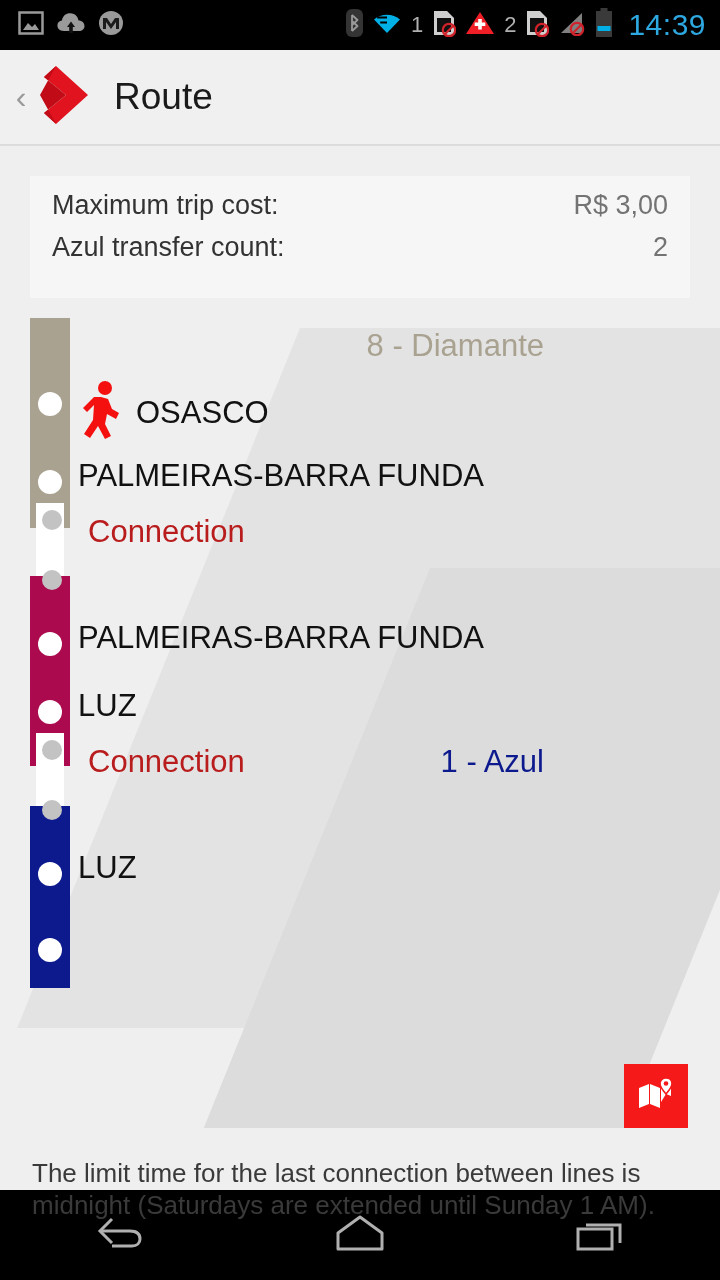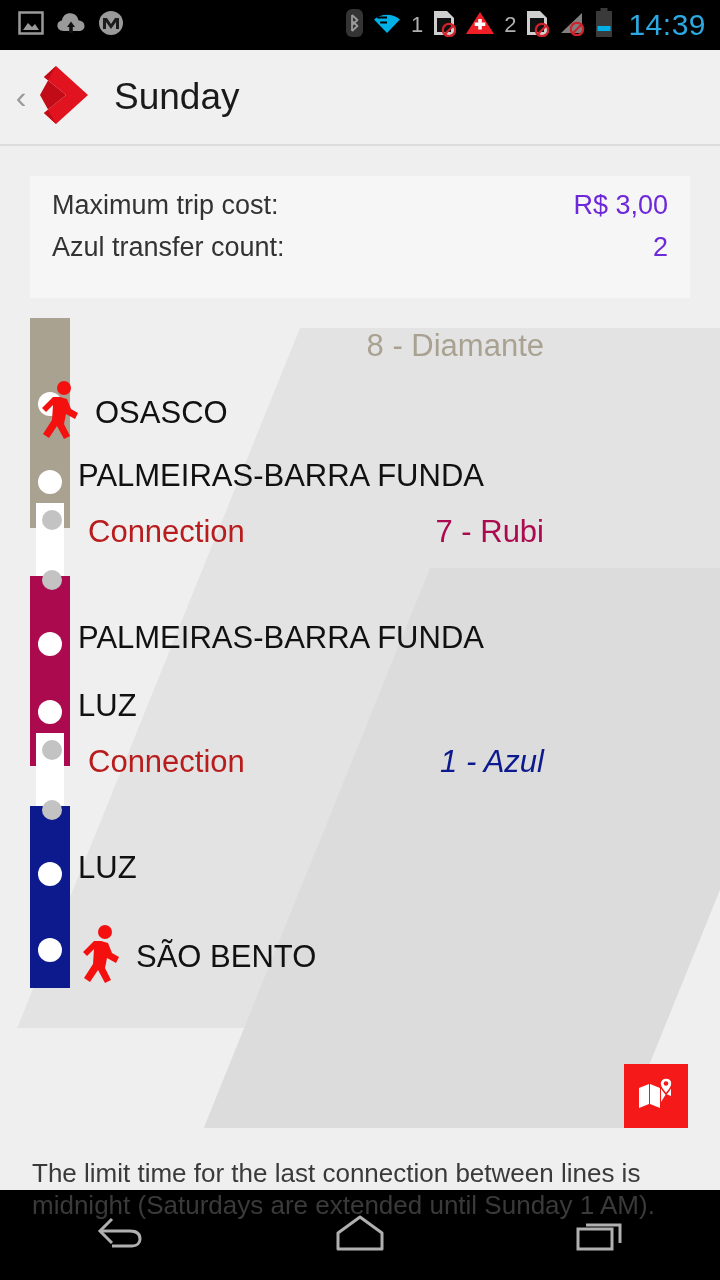--- a/index.html
+++ b/index.html
@@ -169,7 +169,7 @@
       <path d="M20 2 L8 13 L30 31 L8 49 L20 60 L4 31 Z" fill="#c10c17"></path>
     </svg>
   </div>
-  <div id="title">Sunday</div>
+  <div id="title">Route</div>
 </div>
 
 <div id="watermark">

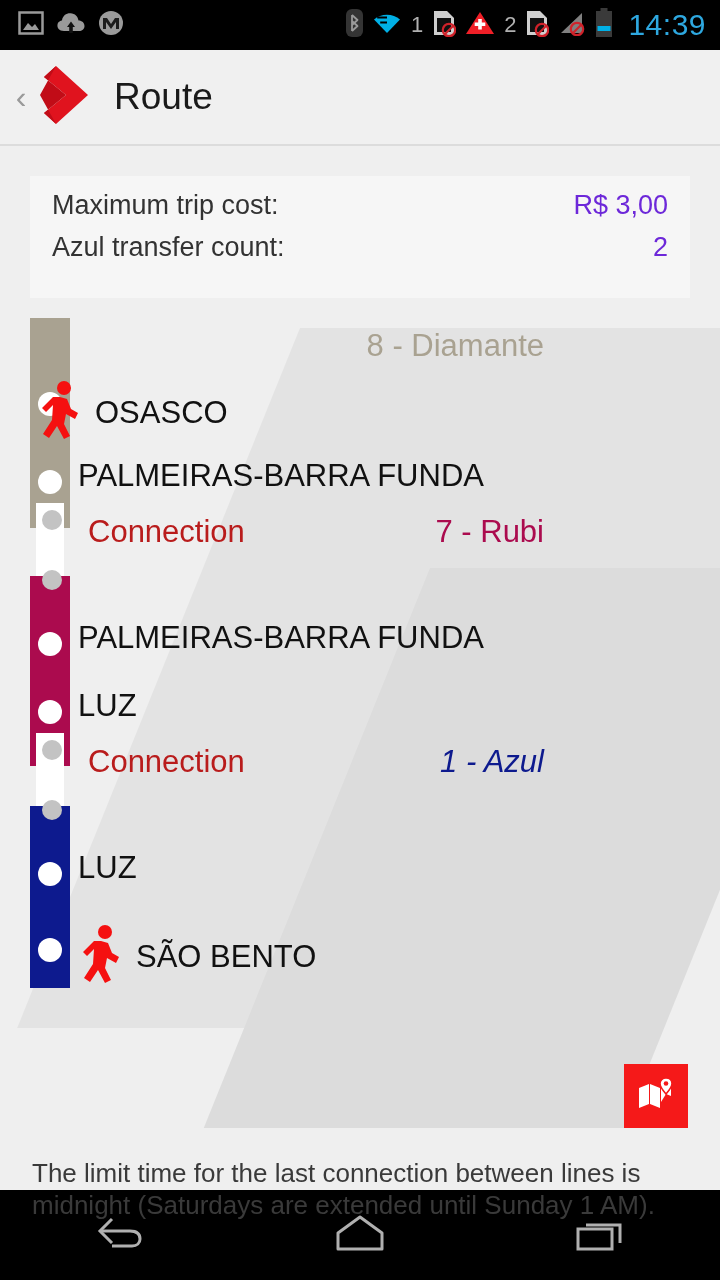--- a/index.html
+++ b/index.html
@@ -46,7 +46,7 @@
   }
   .sum-row{ display:flex; align-items:baseline; height:42px; }
   .sum-label{ font-size:27px; color:#333; }
-  .sum-value{ margin-left:auto; font-size:27px; color:#6d28d9; }
+  .sum-value{ margin-left:auto; font-size:27px; color:#737373; }
 
   
   #route{ position:absolute; left:0; top:170px; width:720px; height:510px; }

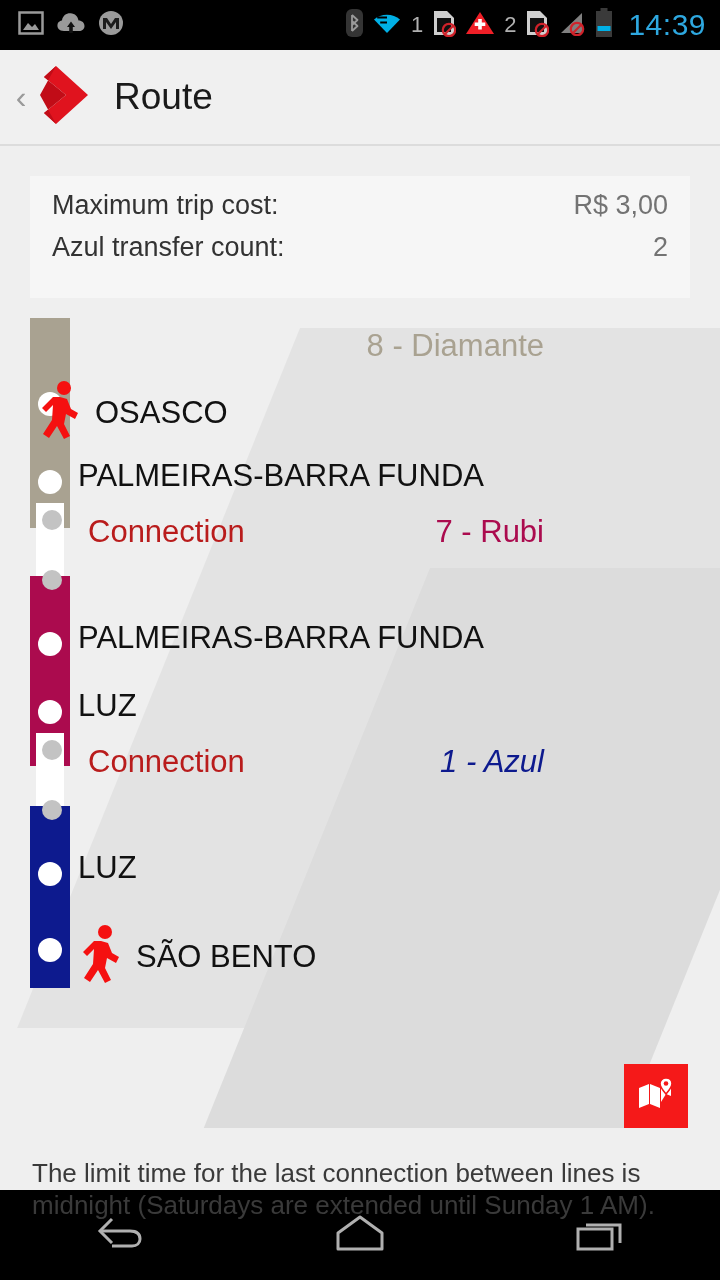--- a/index.html
+++ b/index.html
@@ -221,7 +221,7 @@
       <span class="line-label" style="color:#a9a291;">8 - Diamante</span>
     </div>
 
-    <div class="row" style="top:62px; padding-left:37px;">
+    <div class="row" style="top:62px; padding-left:78px;">
       <span class="walkico">
         <svg width="48" height="62" viewBox="0 0 48 62">
           <circle cx="27" cy="8" r="7" fill="#f51010"></circle>

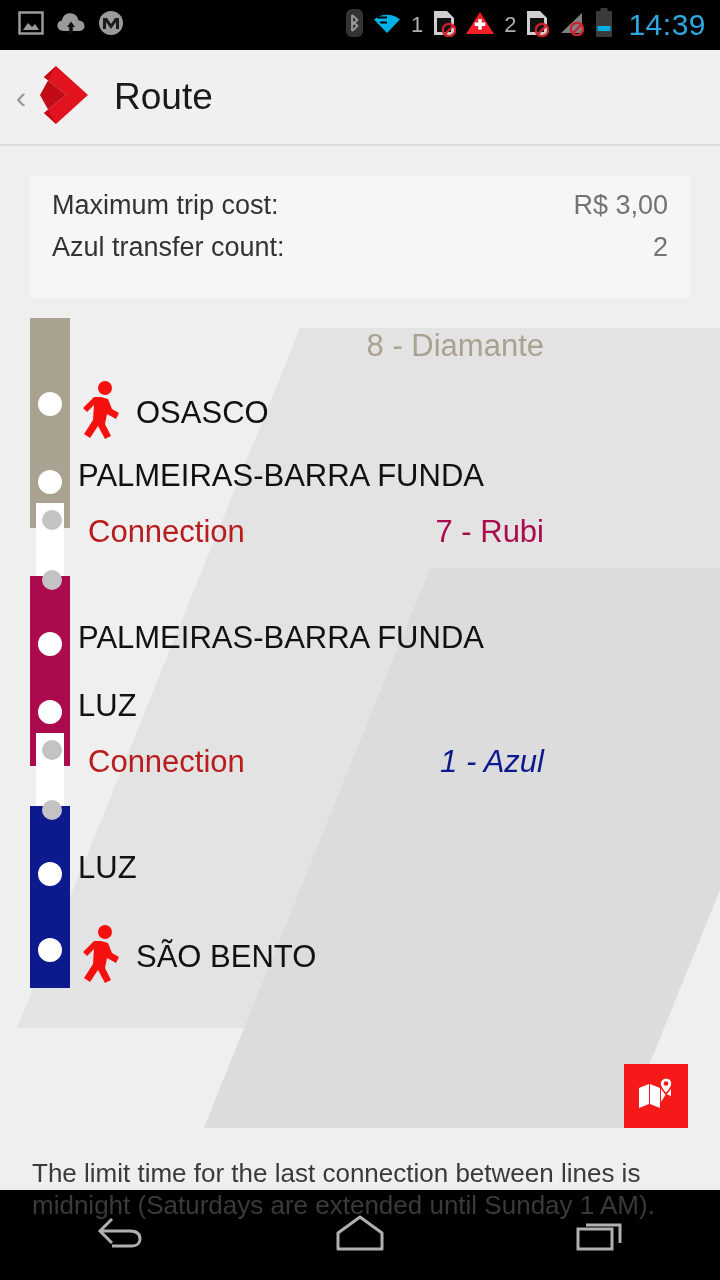--- a/index.html
+++ b/index.html
@@ -237,7 +237,6 @@
 
     <div class="row" style="top:196px; padding-left:88px; padding-right:32px;">
       <span class="conn-label">Connection</span>
-      <span class="line-label" style="margin-left:auto; color:#ab0b4e;">7 - Rubi</span>
     </div>
 
     <div class="row" style="top:302px; padding-left:78px;">

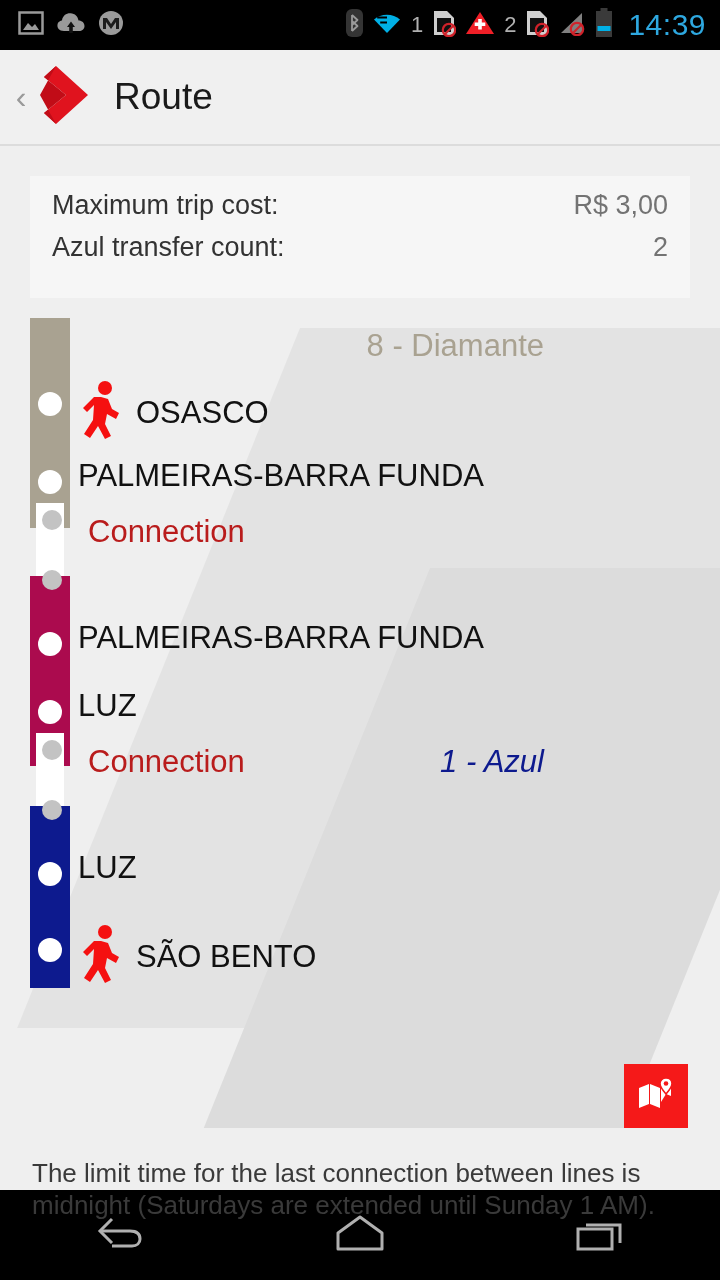--- a/index.html
+++ b/index.html
@@ -249,7 +249,7 @@
 
     <div class="row" style="top:426px; padding-left:88px; padding-right:32px;">
       <span class="conn-label">Connection</span>
-      <span class="line-label" style="margin-left:auto; color:#0d1a8e;font-style:italic;">1 - Azul</span>
+      <span class="line-label" style="margin-left:auto; color:#0d1a8e;">1 - Azul</span>
     </div>
 
     <div class="row" style="top:532px; padding-left:78px;">

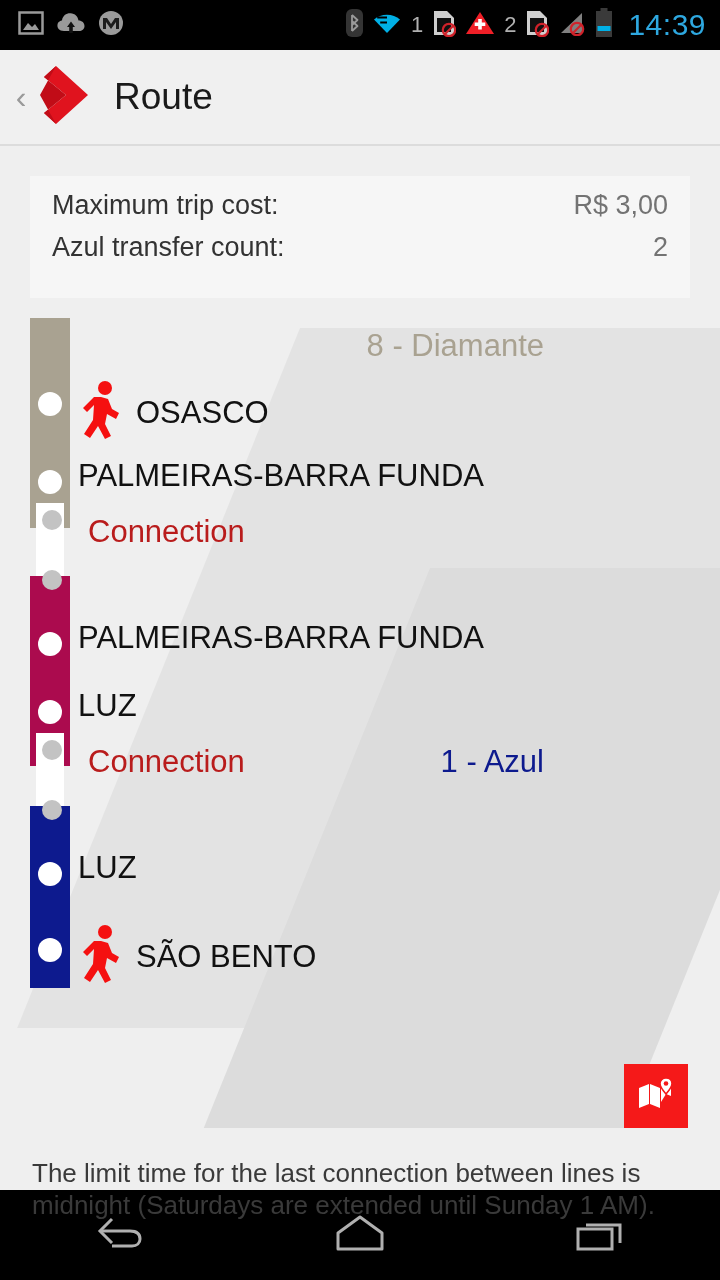--- a/index.html
+++ b/index.html
@@ -256,15 +256,6 @@
       <span class="station">LUZ</span>
     </div>
 
-    <div class="row" style="top:606px; padding-left:78px;">
-      <span class="walkico">
-        <svg width="48" height="62" viewBox="0 0 48 62">
-          <circle cx="27" cy="8" r="7" fill="#f51010"></circle>
-          <path d="M23 17 L30 19 L34 29 L41 33 L38 39 L29 34 L27 44 L33 56 L27 59 L20 46 L12 58 L6 54 L15 40 L16 25 L9 32 L5 28 L16 17 Z" fill="#f51010"></path>
-        </svg>
-      </span>
-      <span class="station">SÃO BENTO</span>
-    </div>
   </div>
 
   <div id="map-button">

